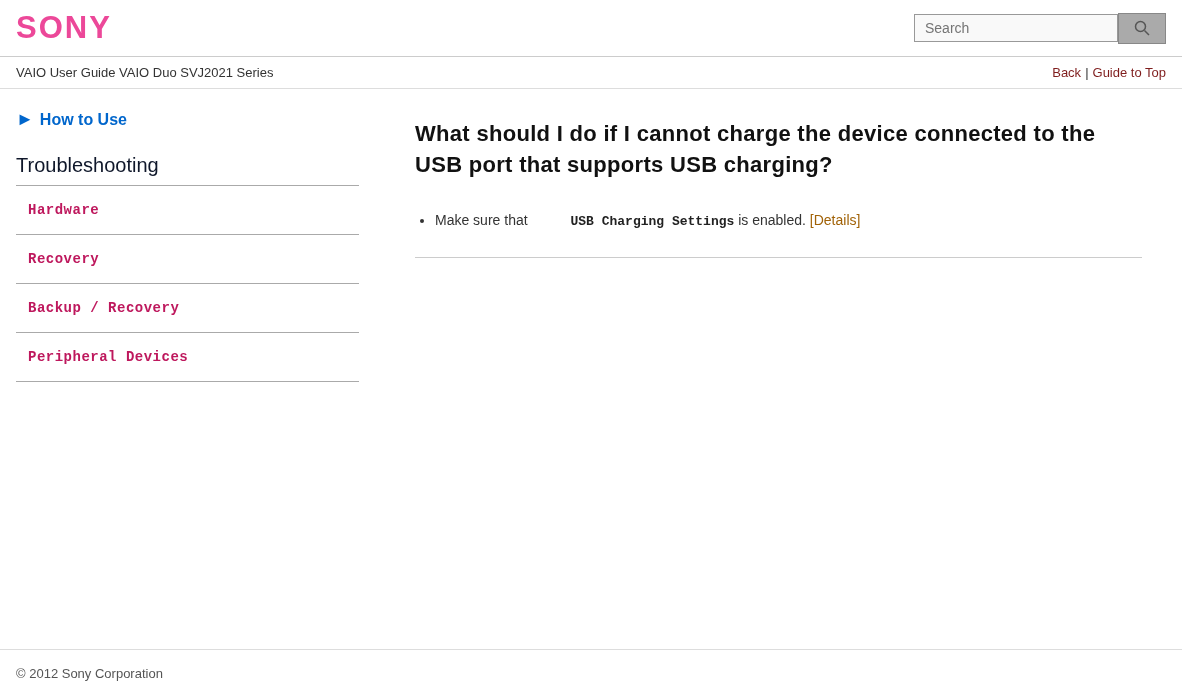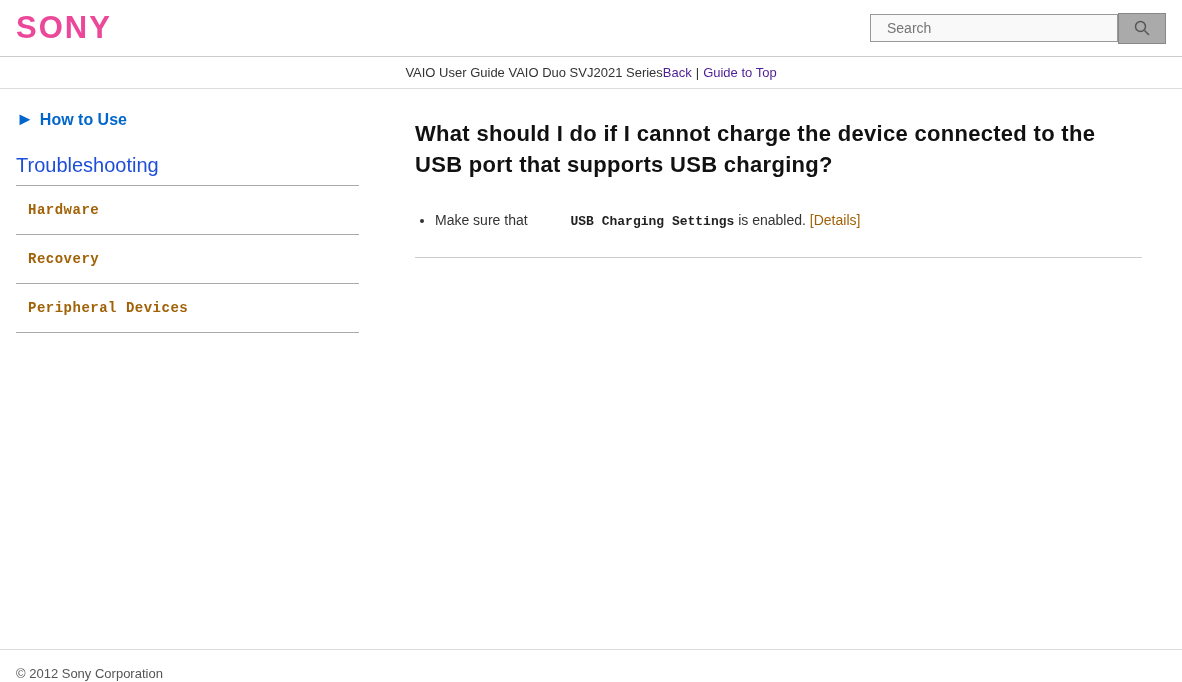--- a/index.html
+++ b/index.html
@@ -42,10 +42,10 @@
 
     .search-input {
       border: 1px solid #999;
-      padding: 5px 16px;
+      padding: 5px 10px;
       font-size: 14px;
       color: #999;
-      width: 248px;
+      width: 204px;
       outline: none;
       background: #f9f9f9;
     }

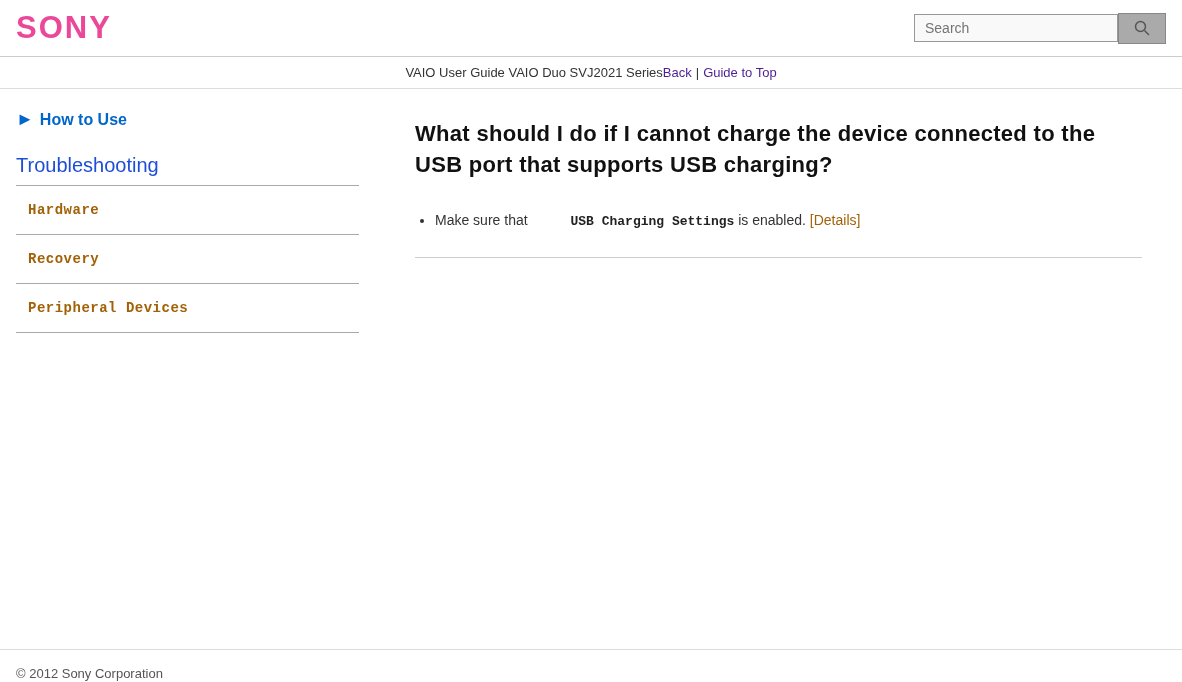--- a/index.html
+++ b/index.html
@@ -64,7 +64,7 @@
     
     .breadcrumb-bar {
       display: flex;
-      justify-content: center;
+      justify-content: space-between;
       align-items: center;
       padding: 8px 16px;
       border-bottom: 1px solid #ddd;

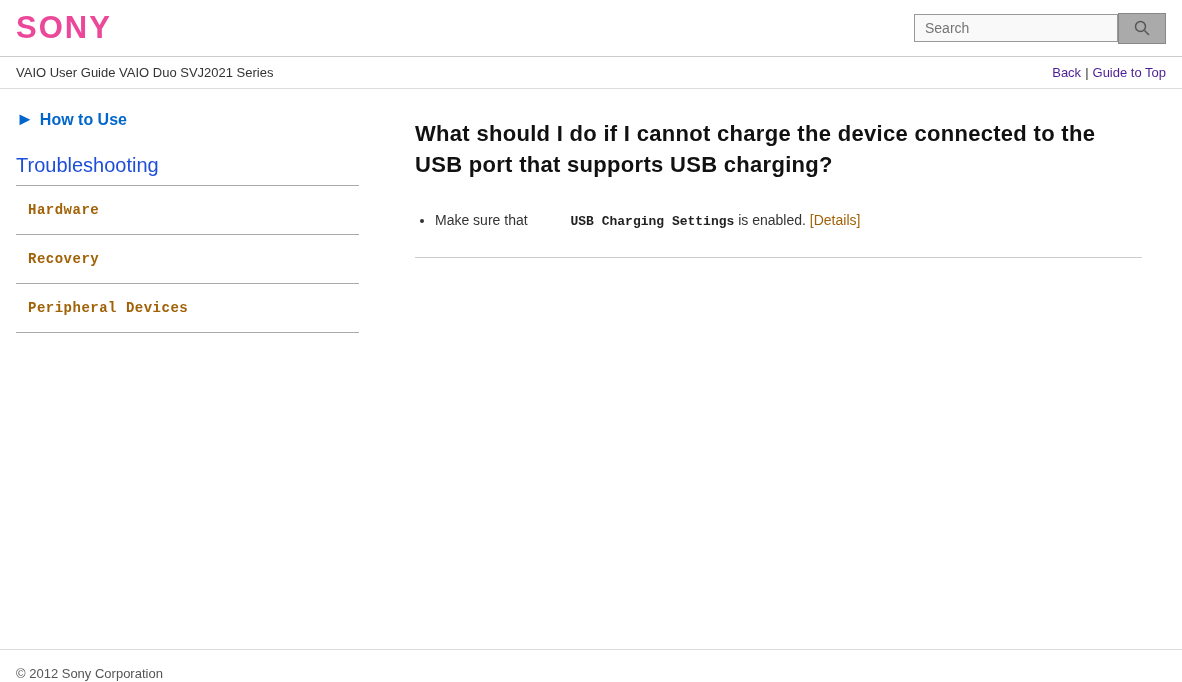--- a/index.html
+++ b/index.html
@@ -79,7 +79,7 @@
     }
 
     .breadcrumb-links a {
-      color: #4c1d95;
+      color: #7f1d1d;
       text-decoration: none;
       font-size: 13px;
     }

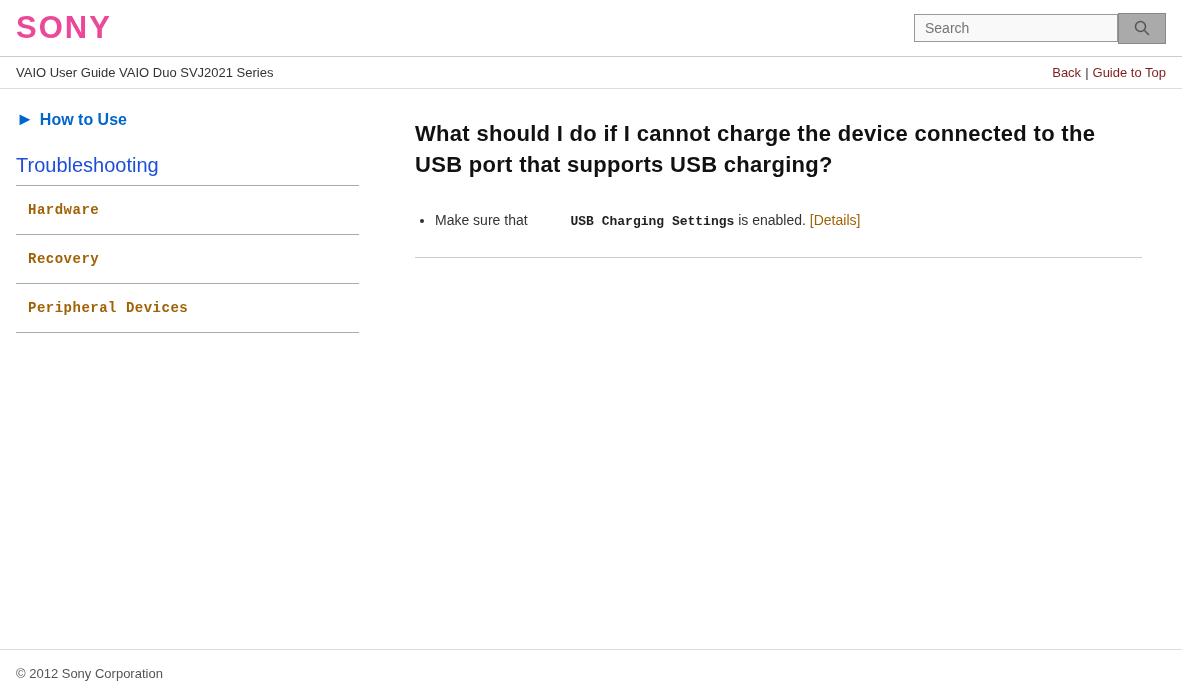--- a/index.html
+++ b/index.html
@@ -124,7 +124,7 @@
     .troubleshooting-title {
       font-size: 20px;
       font-weight: normal;
-      color: #1d4ed8;
+      color: #0f172a;
       margin-bottom: 8px;
     }
 

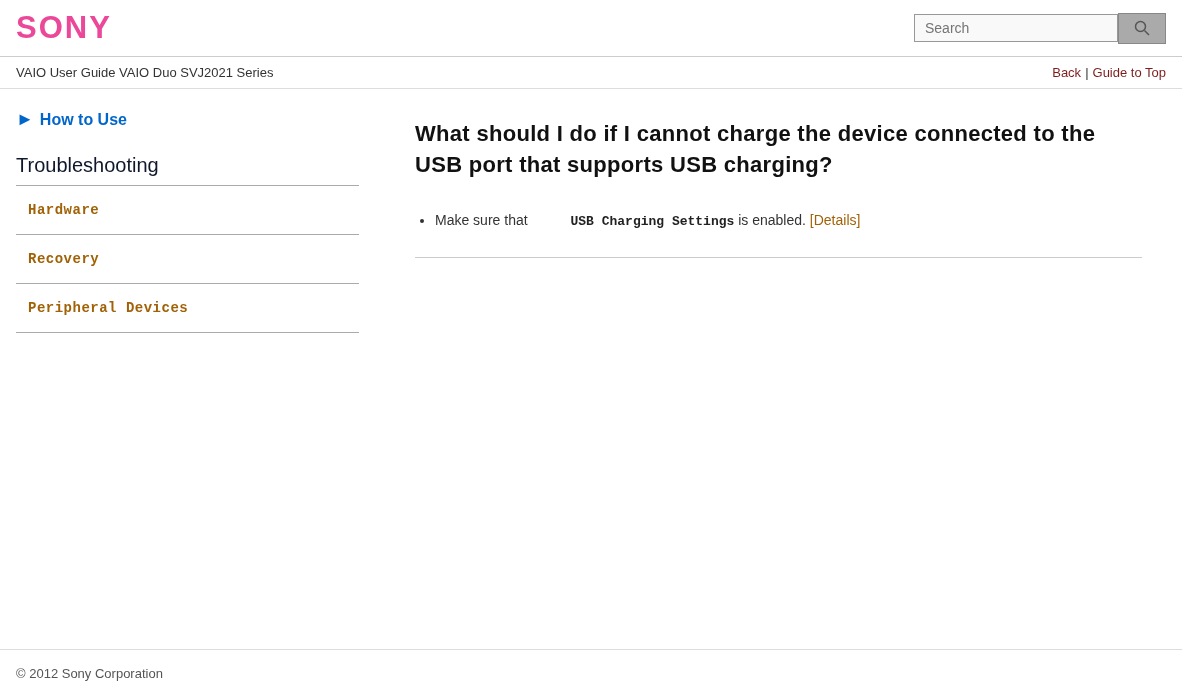--- a/index.html
+++ b/index.html
@@ -147,7 +147,7 @@
       padding: 16px 12px;
       font-size: 14px;
       font-weight: bold;
-      color: #a16207;
+      color: #be185d;
       text-decoration: none;
       letter-spacing: 0.5px;
       font-family: 'Courier New', monospace;

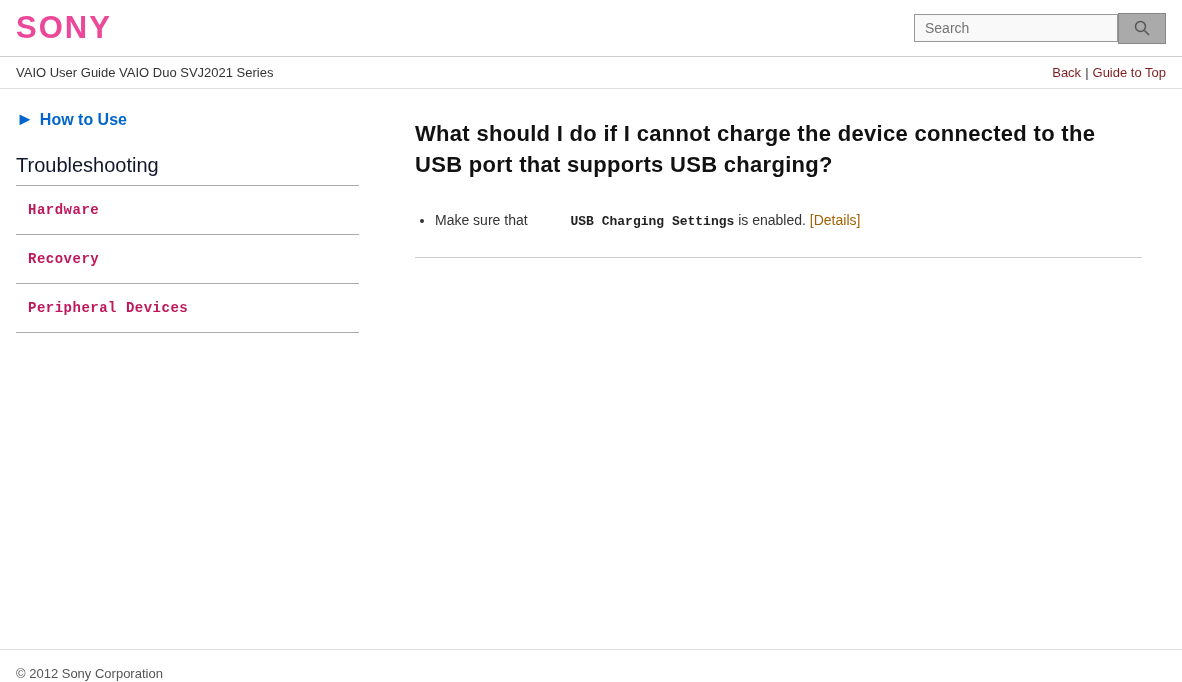--- a/index.html
+++ b/index.html
@@ -254,6 +254,9 @@
       </li>
       <li>
         <a href="#">Recovery</a>
+      </li>
+      <li>
+        <a href="#">Backup / Recovery</a>
       </li>
       <li>
         <a href="#">Peripheral Devices</a>

